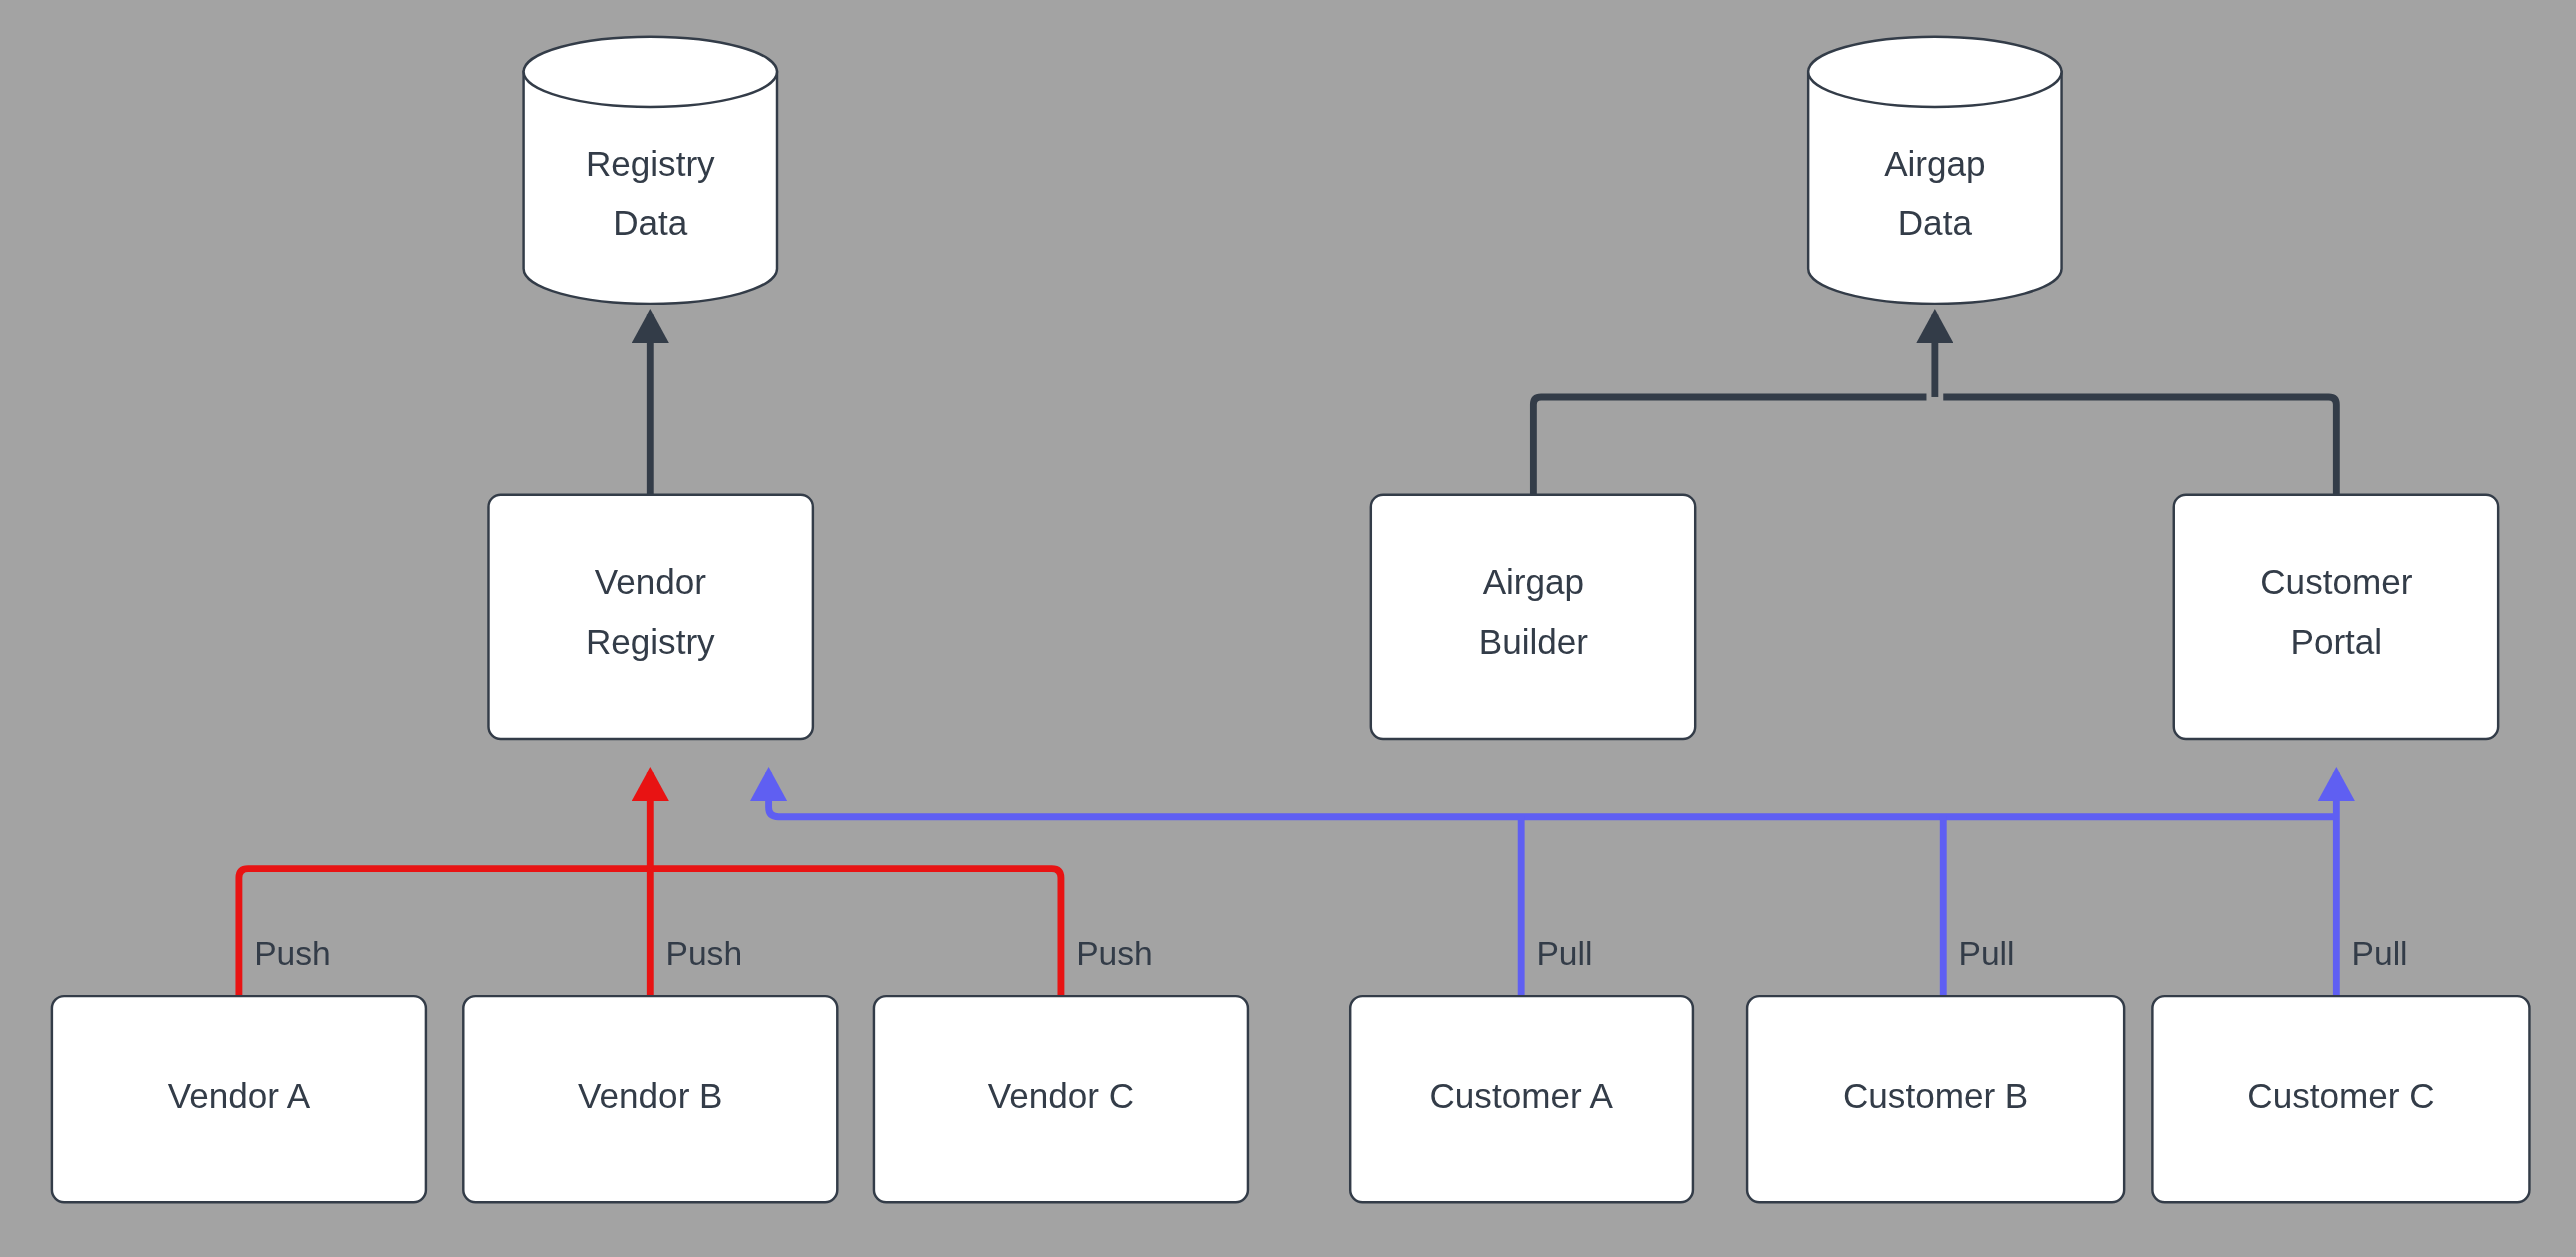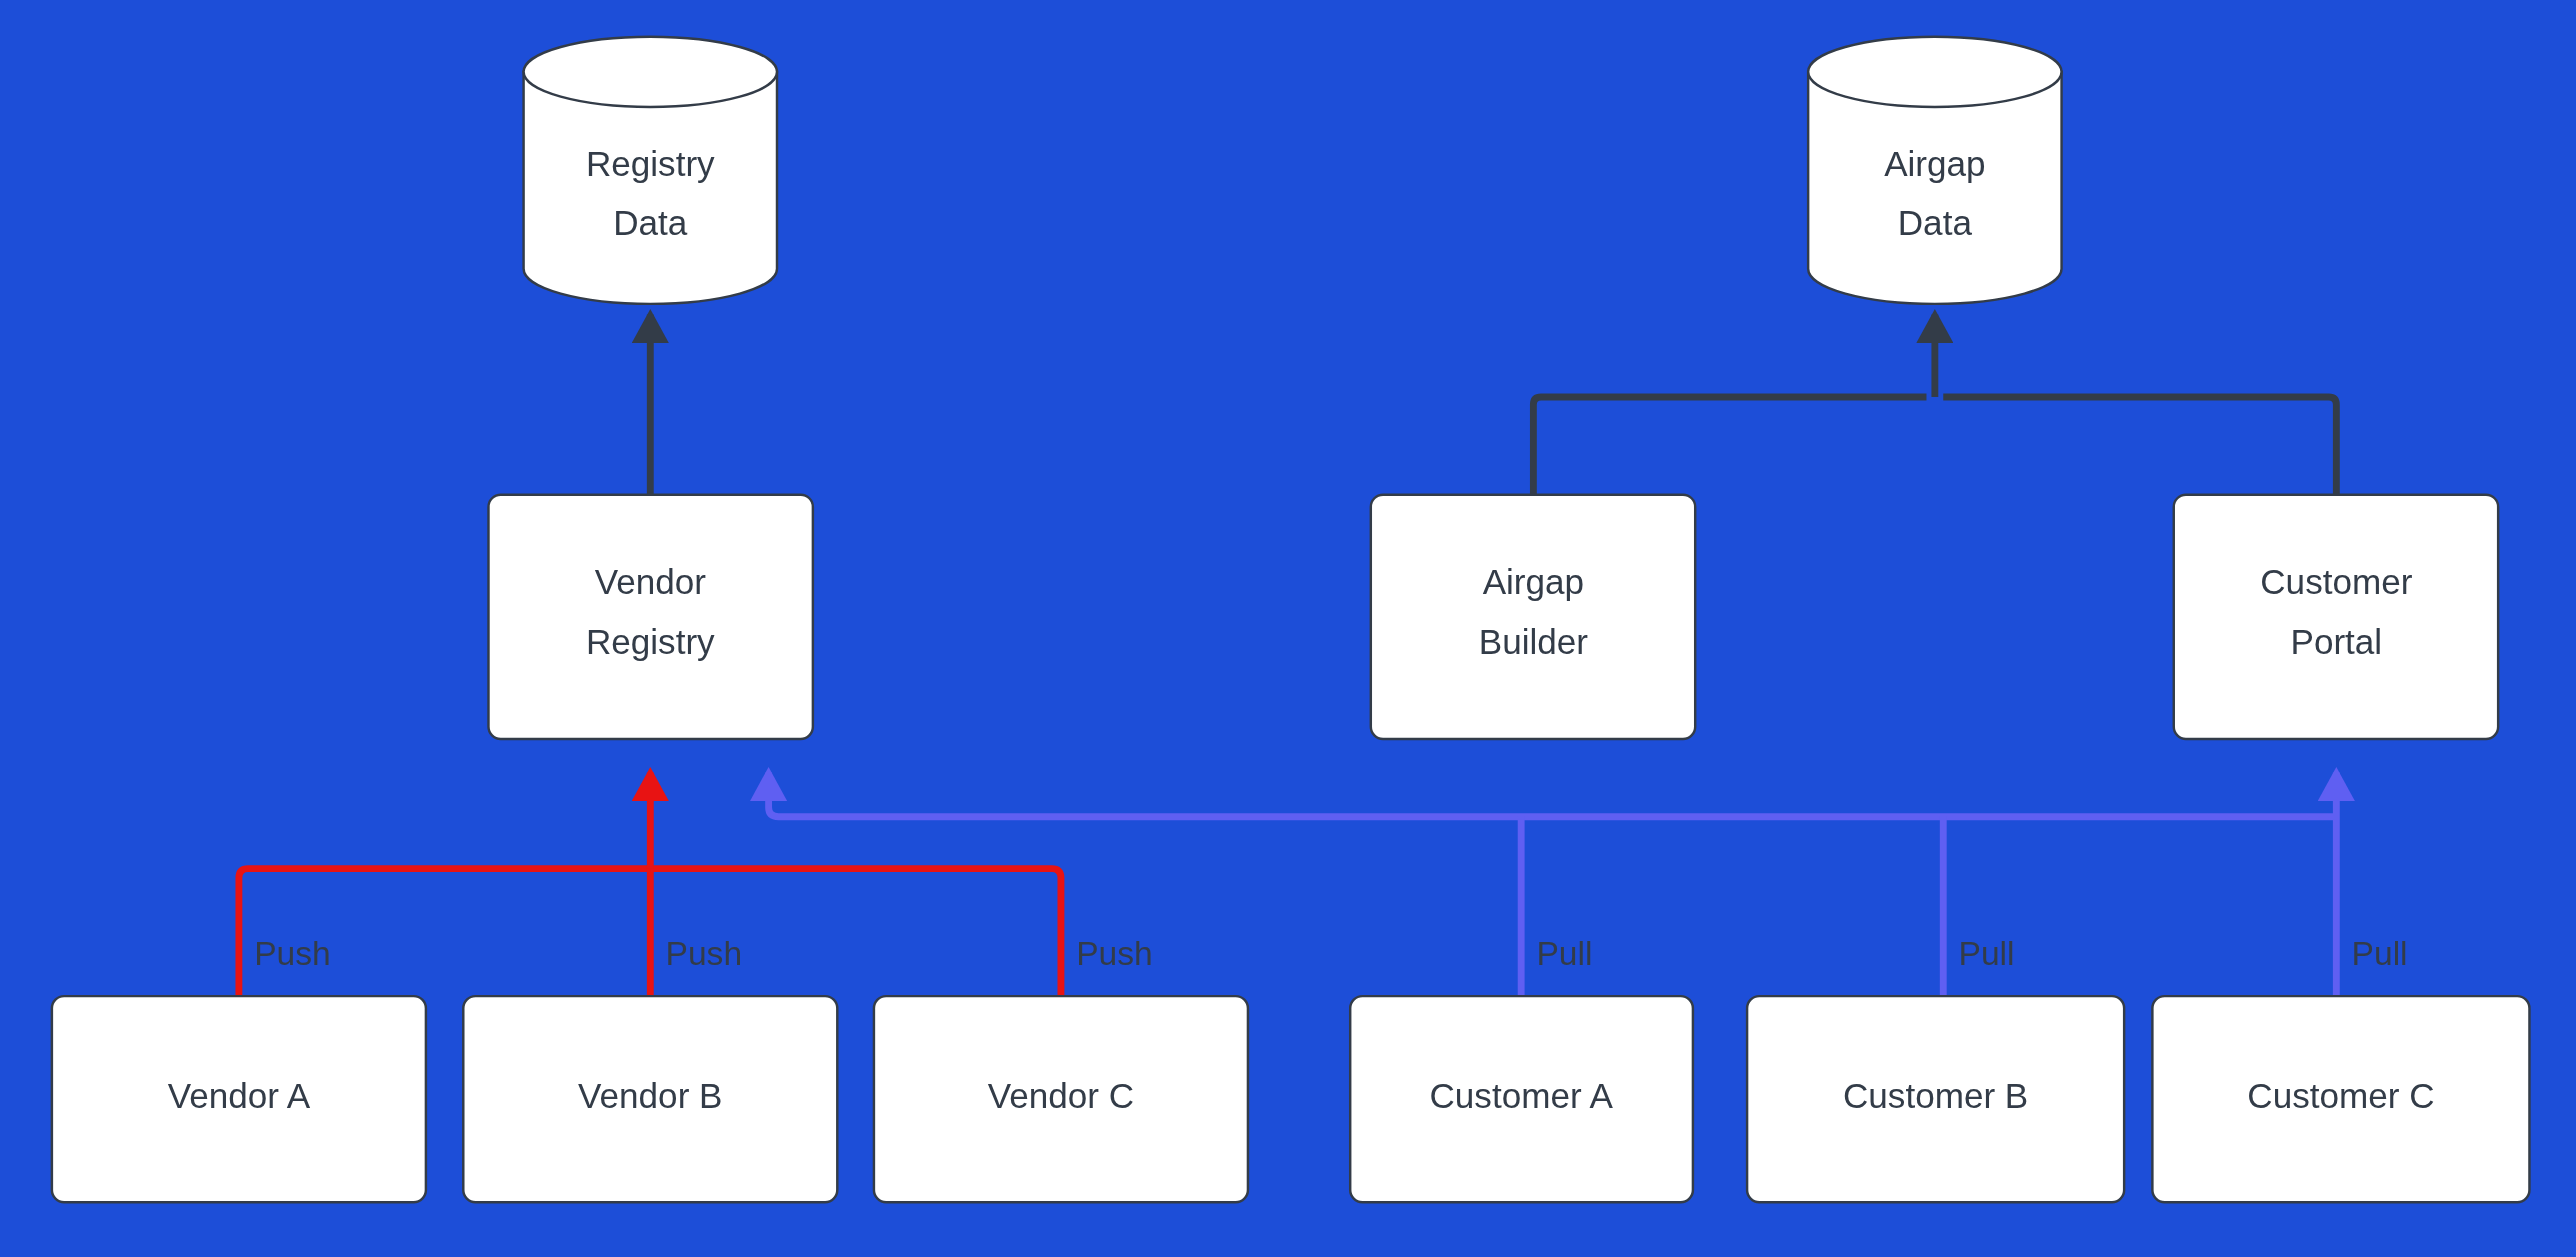--- a/index.html
+++ b/index.html
@@ -11,7 +11,7 @@
     position: relative;
     width: 2576px;
     height: 1258px;
-    background: #1d4ed8;
+    background: #a3a3a3;
     font-family: "Liberation Sans", sans-serif;
   }
   svg.diagram {

